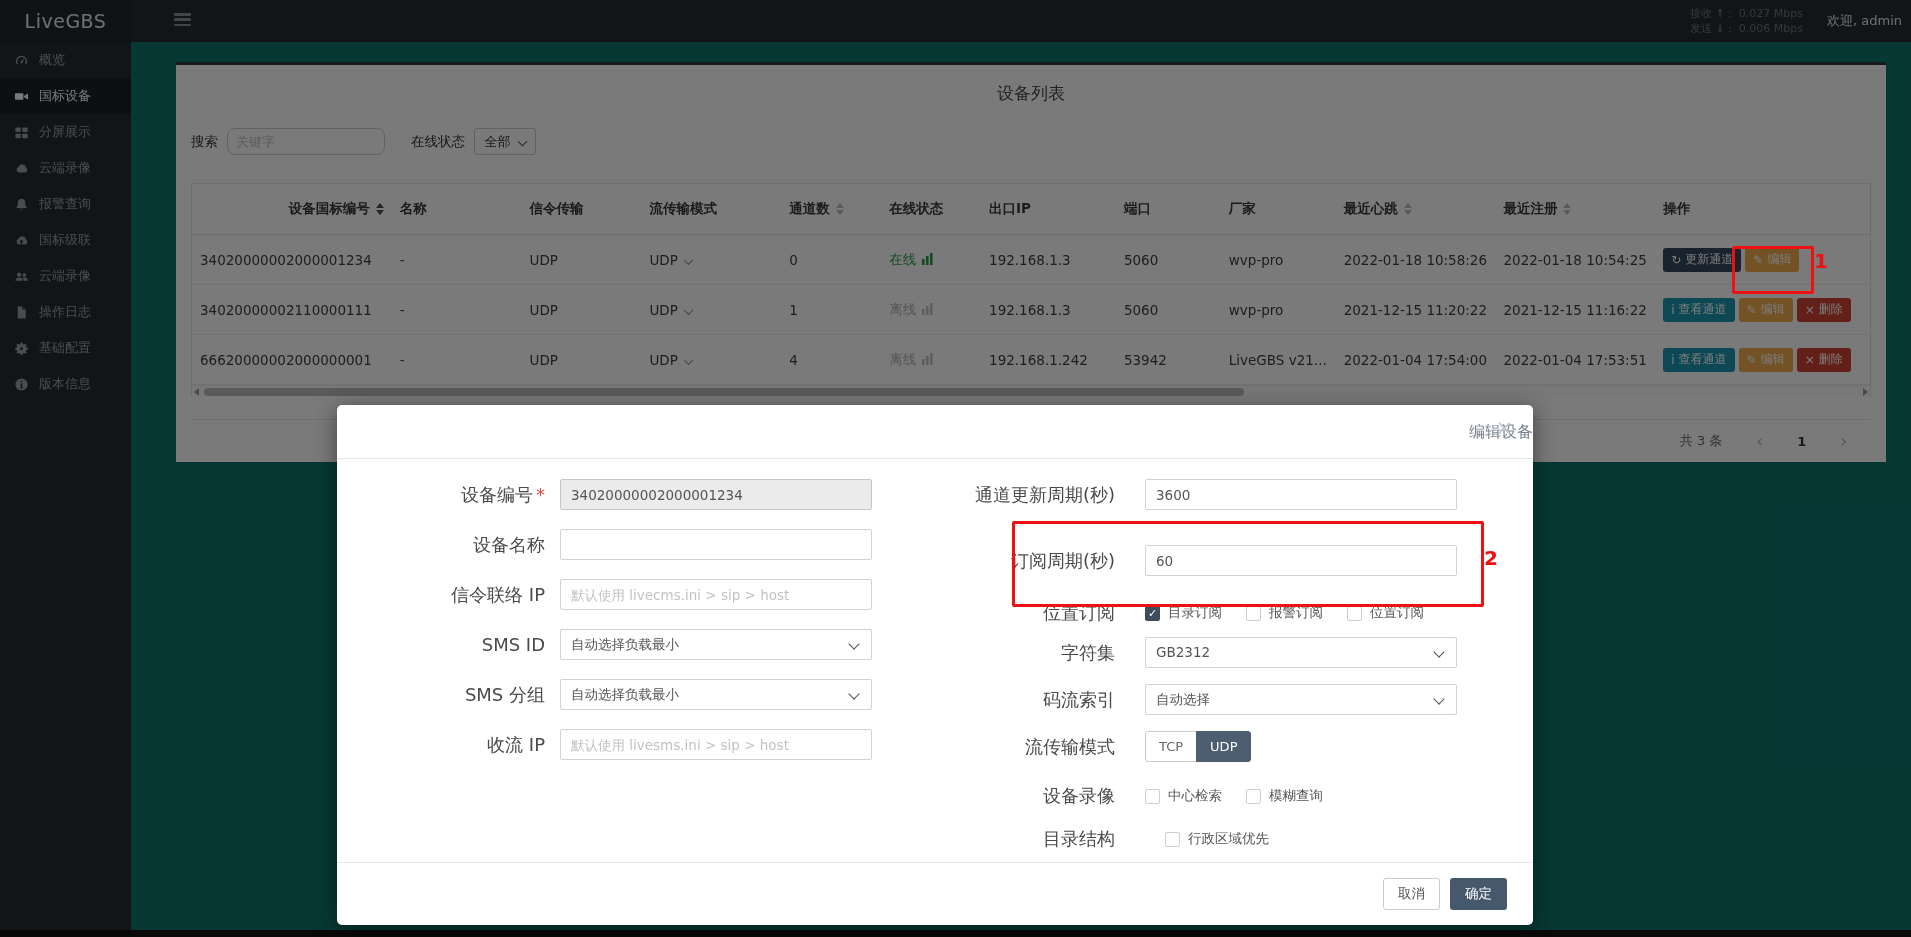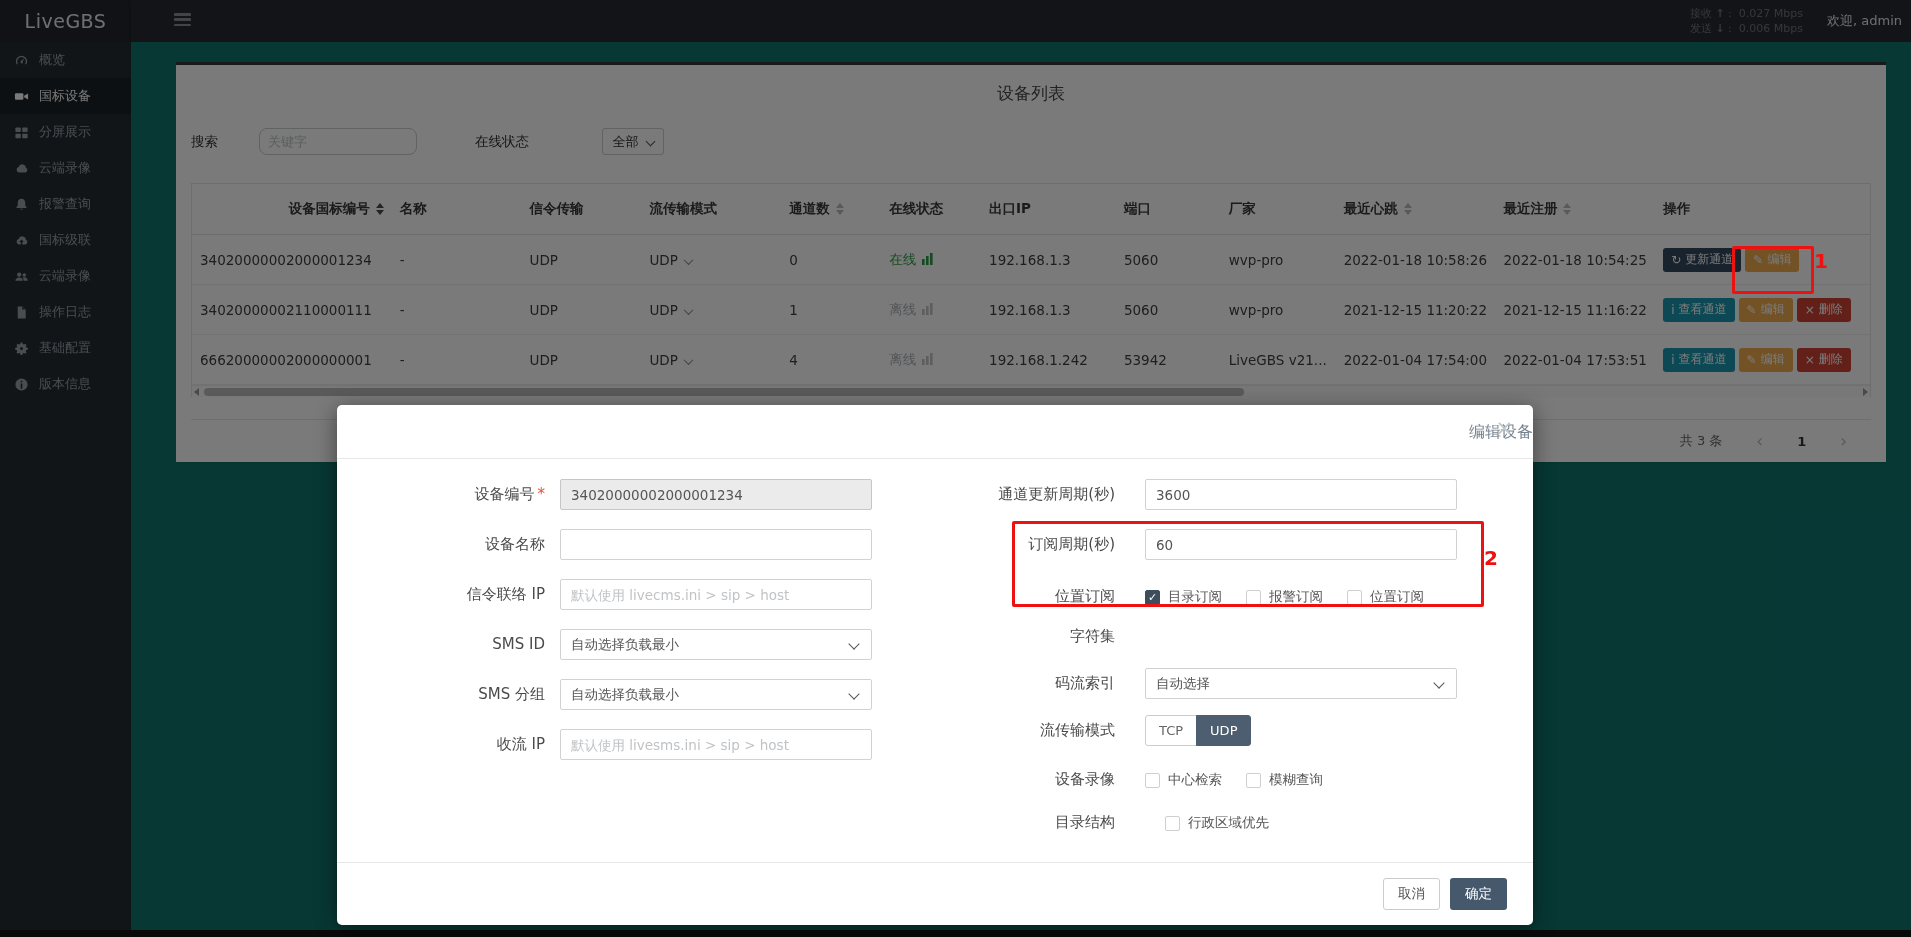--- a/index.html
+++ b/index.html
@@ -23,7 +23,7 @@
   .content{position:absolute;left:131px;top:42px;right:0;bottom:0;background:#0f766e;z-index:1;}
   .card{margin:20px 25px 0 45px;background:#fff;border-top:3px solid #30363c;box-shadow:0 1px 2px rgba(0,0,0,.08);padding:15px 15px 0 15px;box-sizing:border-box;}
   .page-title{text-align:center;font-size:17px;color:#45484c;height:22px;line-height:22px;margin-top:2px;}
-  .search-row{margin-top:24px;display:flex;align-items:center;font-size:13.5px;color:#333;gap:32px;}
+  .search-row{margin-top:24px;display:flex;align-items:center;font-size:13.5px;color:#333;}
   .search-row label{margin-right:9px;}
   .search-input{width:158px;height:27px;border:1px solid #ccc;border-radius:8px;padding:0 8px;font-size:13px;color:#555;box-sizing:border-box;font-family:inherit;}
   .search-input::placeholder{color:#bfc3c6;}

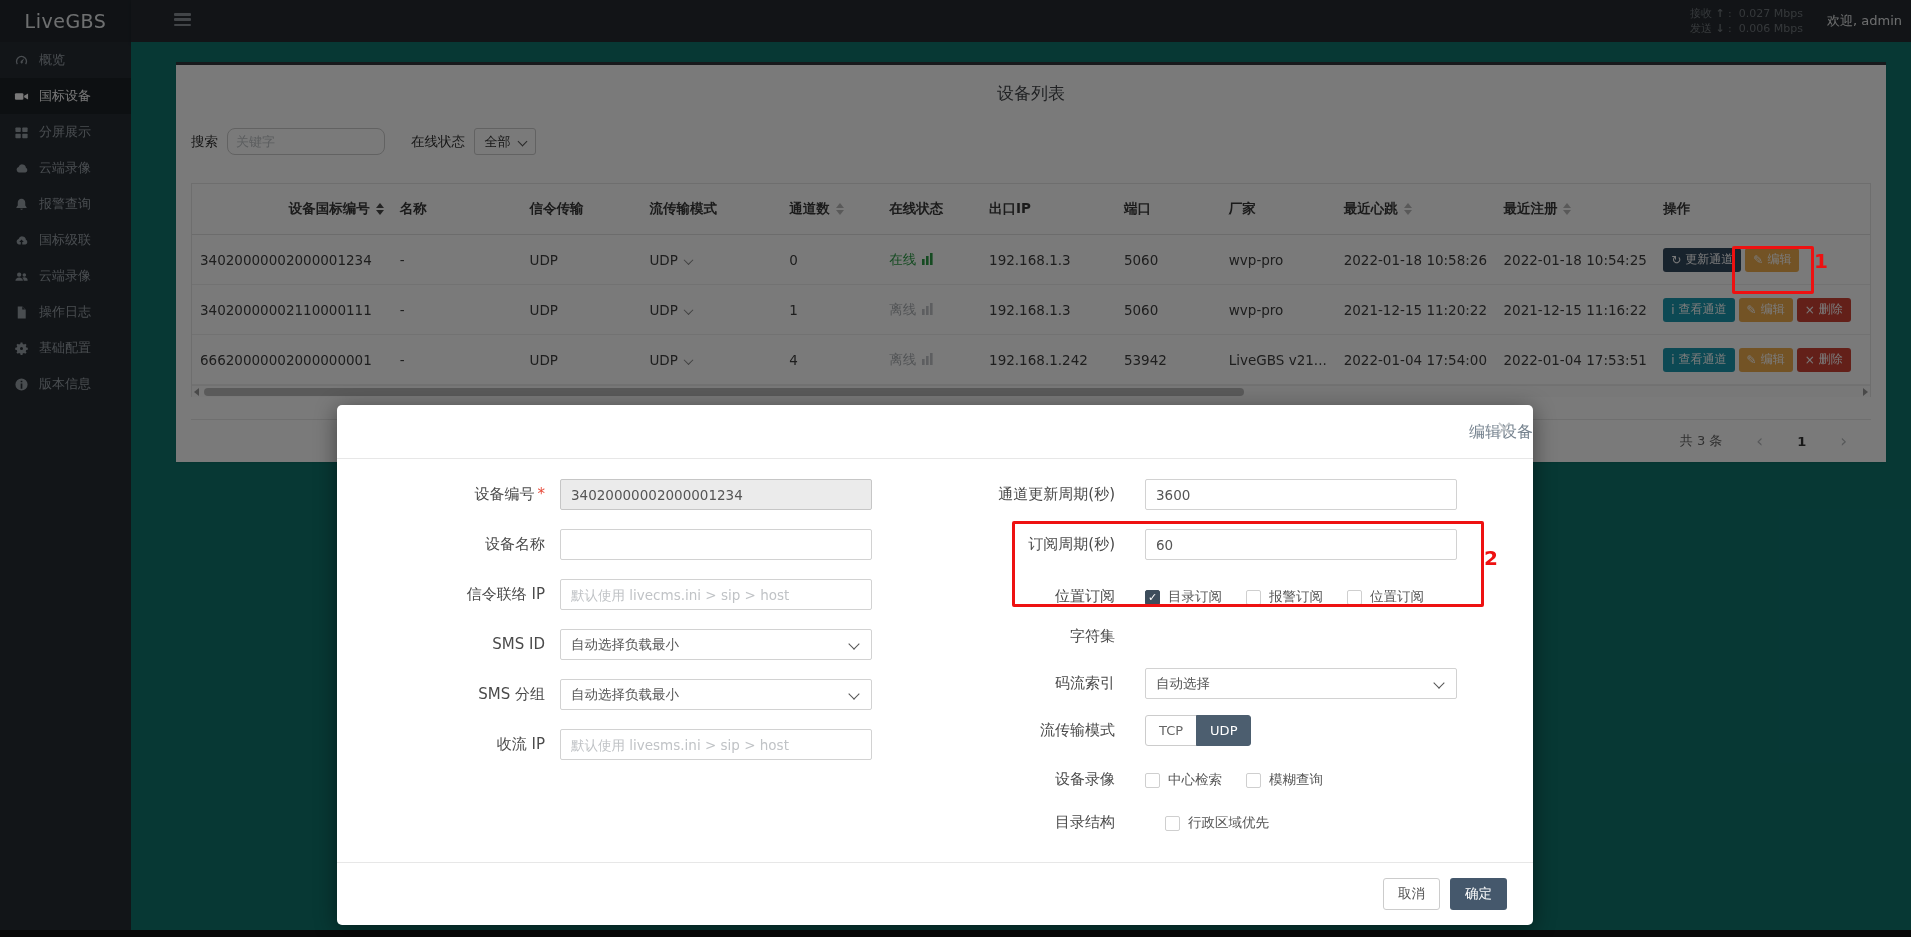--- a/index.html
+++ b/index.html
@@ -84,7 +84,7 @@
   .rcol .form-row:nth-child(4),.rcol .form-row:nth-child(5){height:47px;}
   .rcol .form-row:nth-child(6){height:49px;}
   .rcol .form-row:nth-child(7){height:43px;}
-  .flabel{font-size:15px;color:#4a4a4a;text-align:right;line-height:31px;white-space:nowrap;}
+  .flabel{font-size:18px;color:#4a4a4a;text-align:right;line-height:31px;white-space:nowrap;}
   .req{color:#e74c3c;margin-left:3px;font-style:normal;}
   .ffield{width:312px;}
   .f-input{width:100%;height:31px;border:1px solid #d2d2d2;border-radius:2px;padding:0 10px;font-size:13.5px;color:#555;box-sizing:border-box;font-family:inherit;}

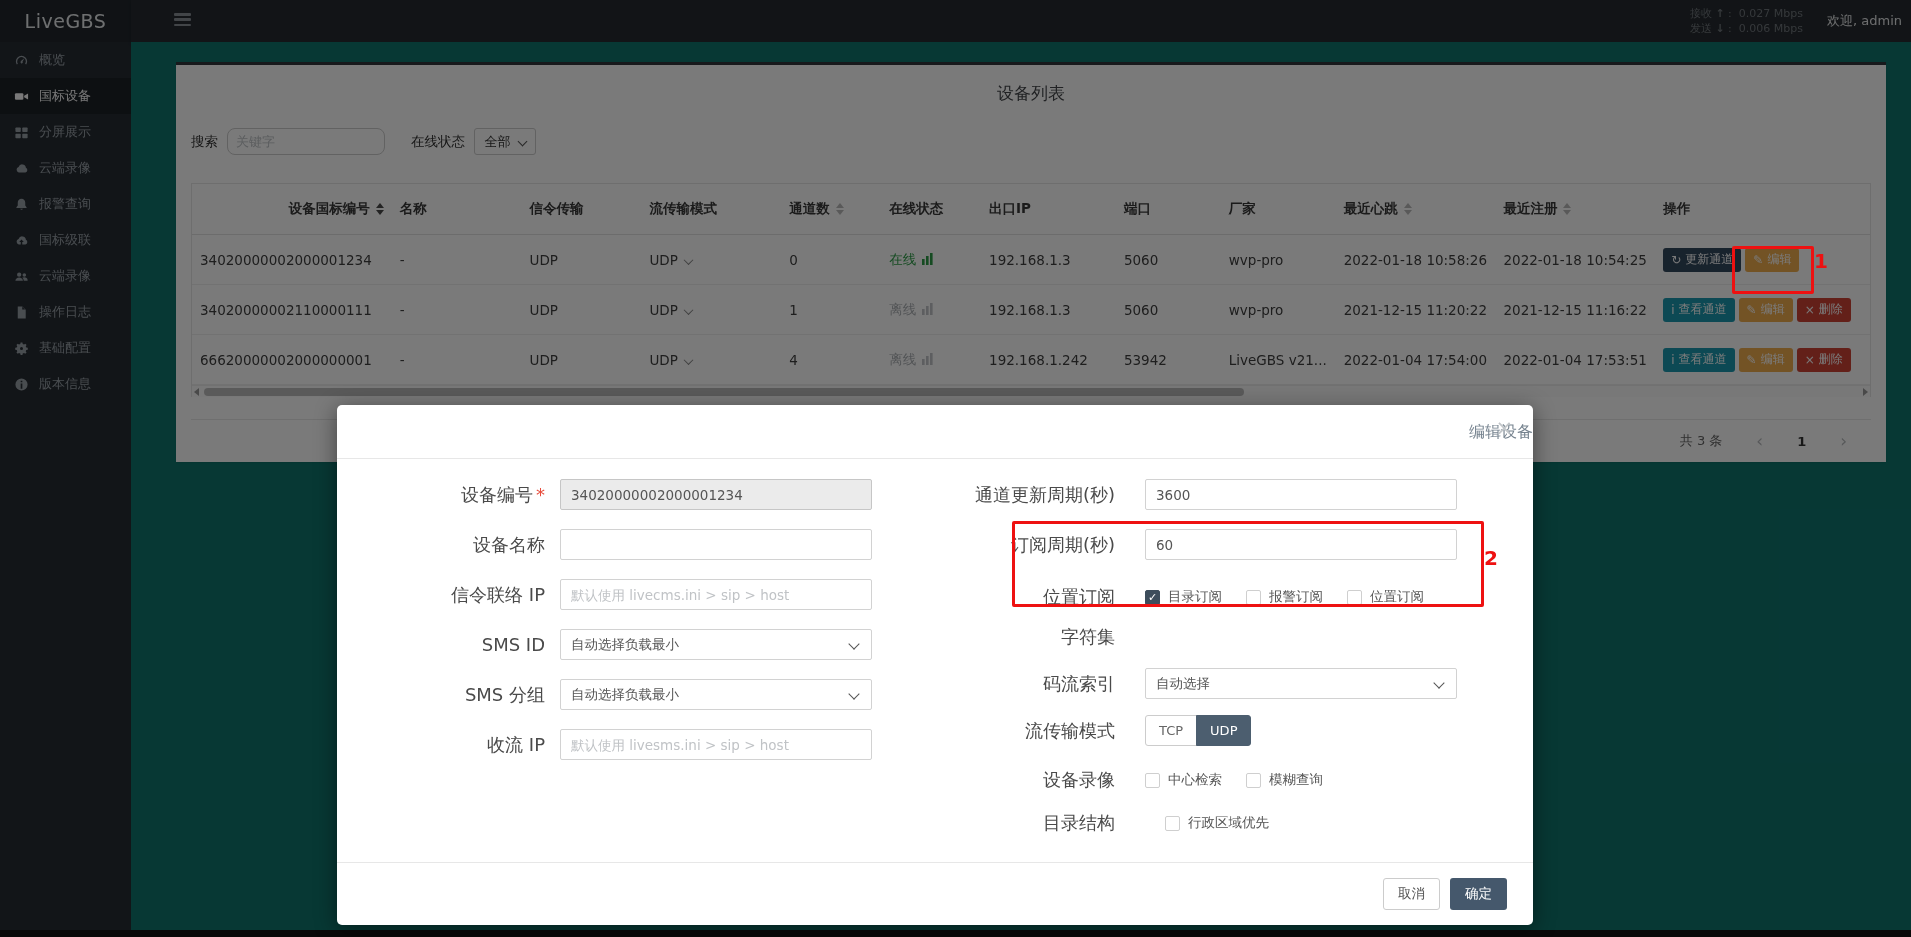--- a/index.html
+++ b/index.html
@@ -79,7 +79,7 @@
   .lcol .form-row .ffield{margin-left:15px;}
   .rcol .form-row .flabel{width:218px;}
   .rcol .form-row .ffield{margin-left:30px;}
-  .rcol .form-row:nth-child(2){height:52px;}
+  .rcol .form-row:nth-child(2){height:52px;margin-top:16px;}
   .rcol .form-row:nth-child(3){height:40px;}
   .rcol .form-row:nth-child(4),.rcol .form-row:nth-child(5){height:47px;}
   .rcol .form-row:nth-child(6){height:49px;}

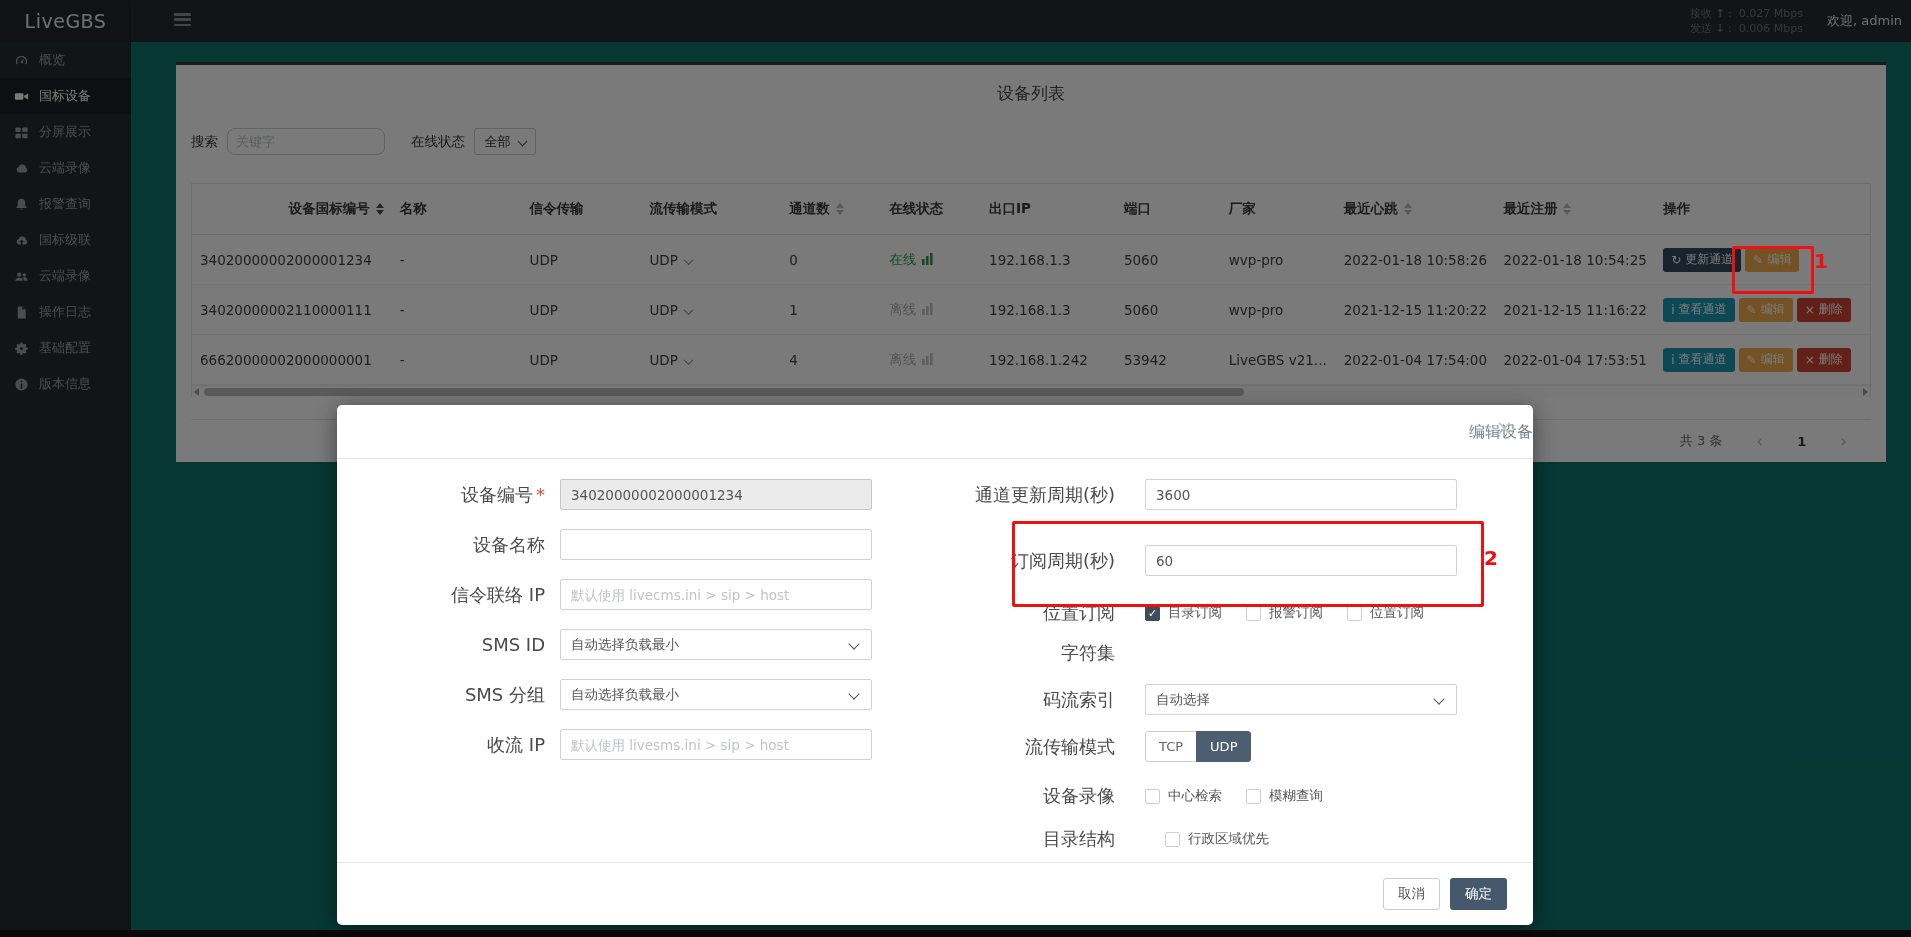--- a/index.html
+++ b/index.html
@@ -466,6 +466,9 @@
           </div>
           <div class="form-row">
             <label class="flabel">字符集</label>
+            <div class="ffield">
+              <div class="f-select"><span>GB2312</span></div>
+            </div>
           </div>
           <div class="form-row">
             <label class="flabel">码流索引</label>

